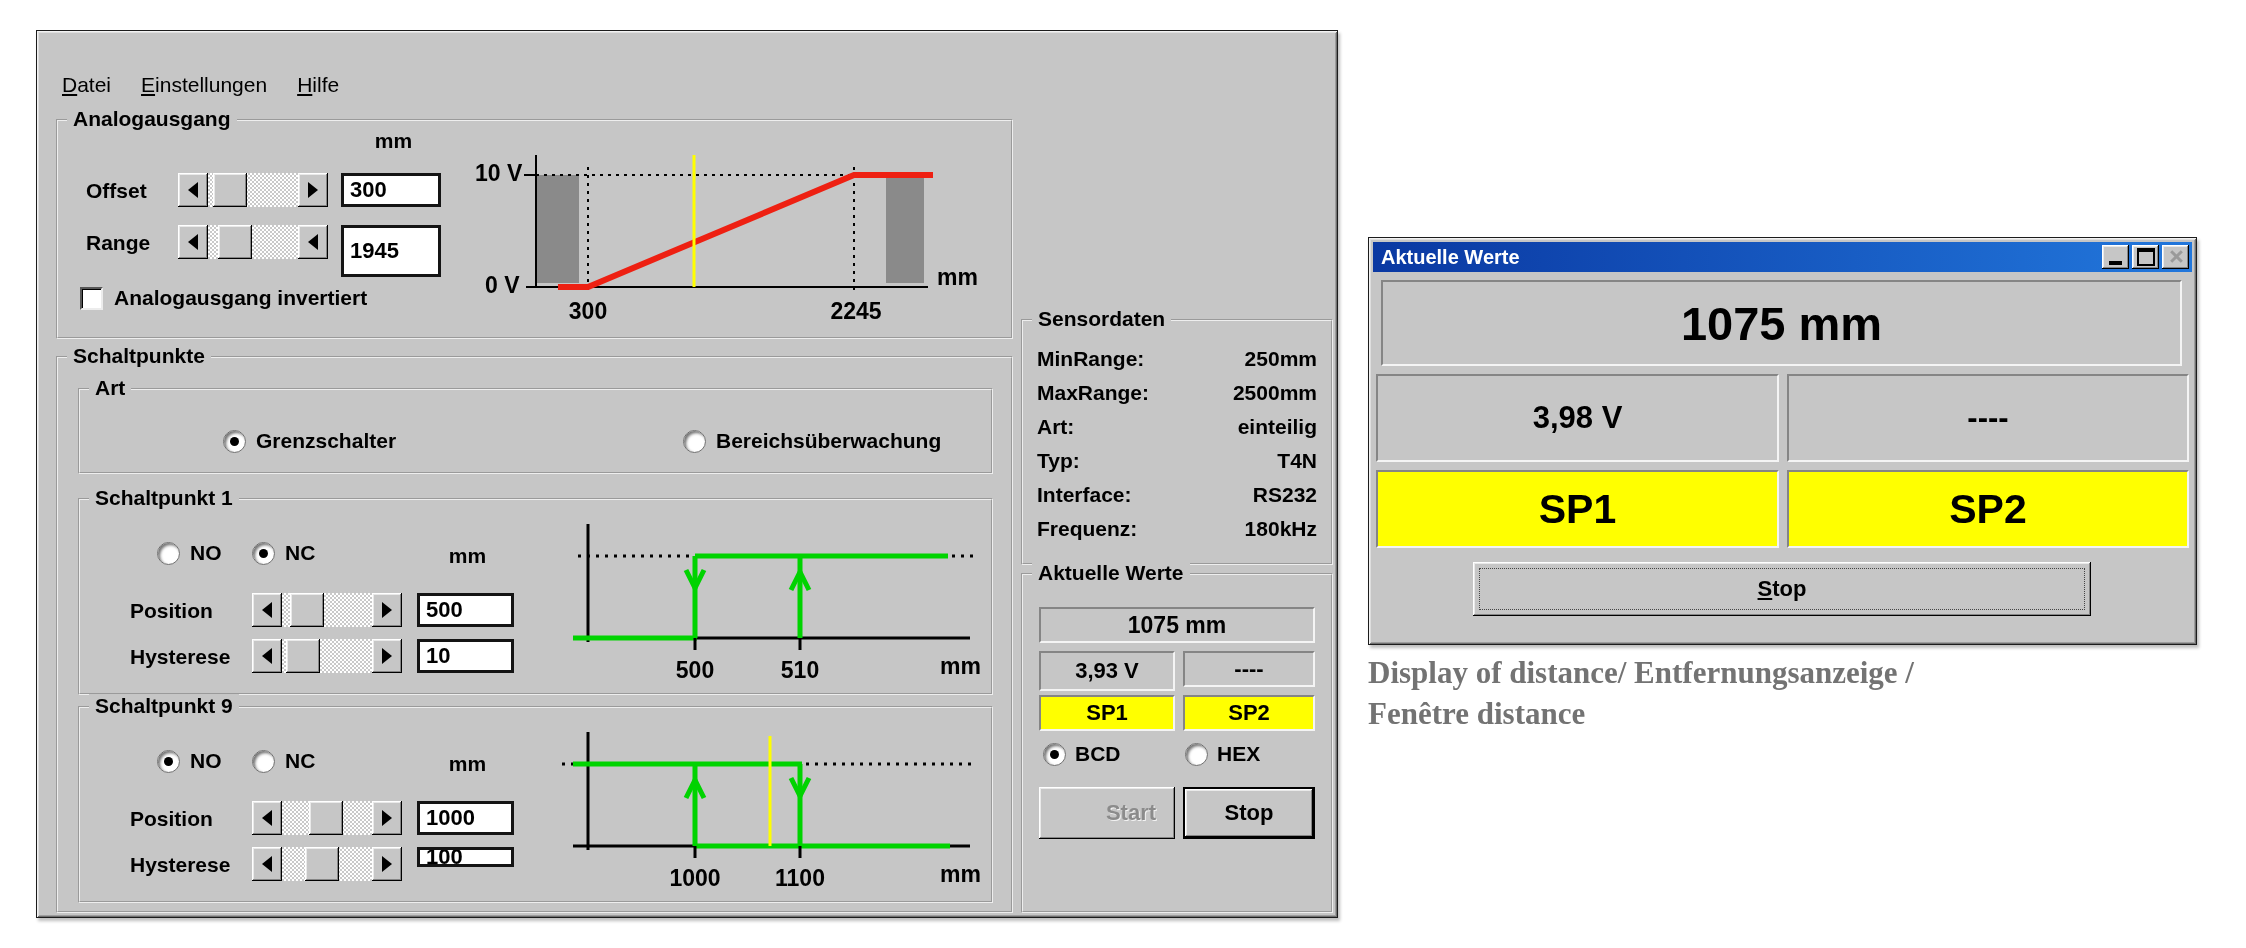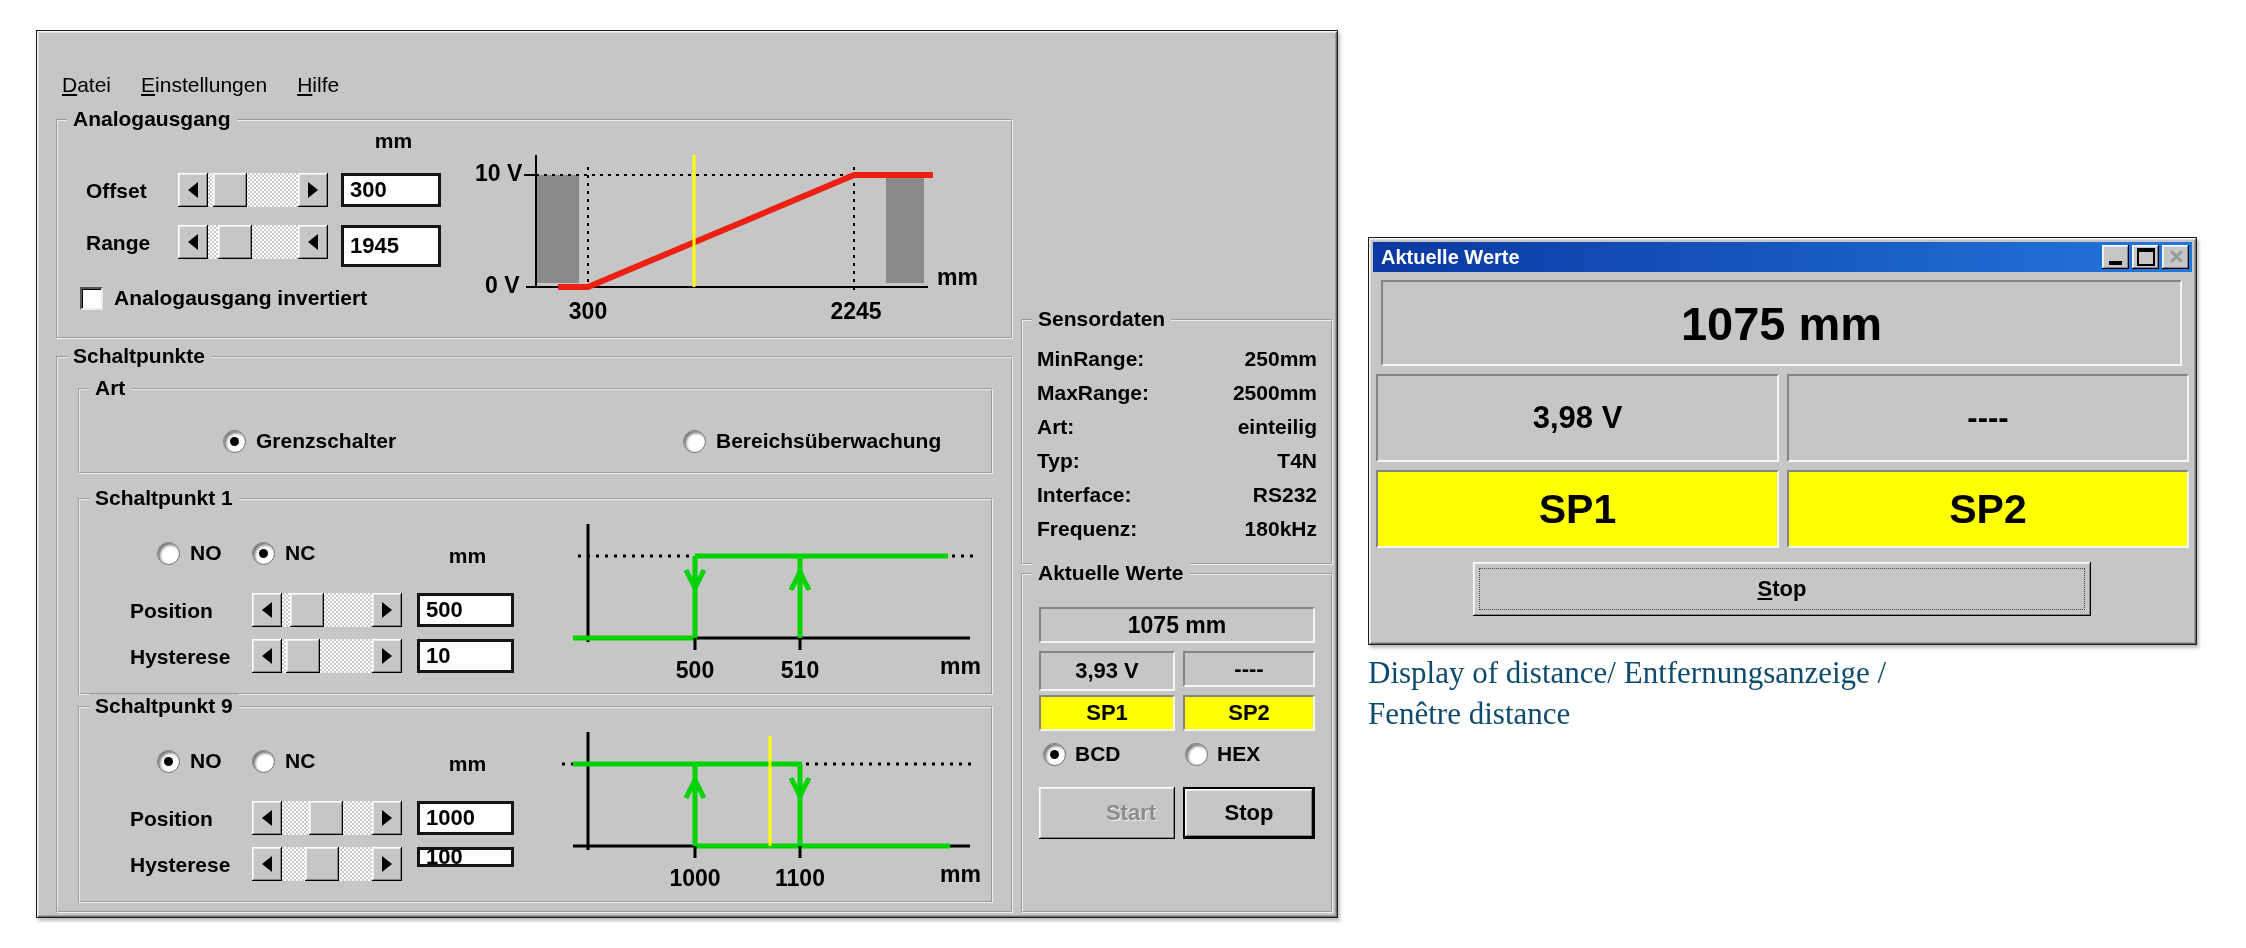--- a/index.html
+++ b/index.html
@@ -112,7 +112,7 @@
             <span class="ar left"></span>
           </span>
       </span>
-      <input class="tinput" style="left: 283px; top: 104px; width: 100px; height: 42px;" readonly="" value="1945">
+      <input class="tinput" style="left: 283px; top: 104px; width: 100px; height: 52px;" readonly="" value="1945">
 
       <span class="checkbox" style="left:22px;top:166px;"></span>
       <span class="lbl" style="left:56px;top:165px;">Analogausgang invertiert</span>

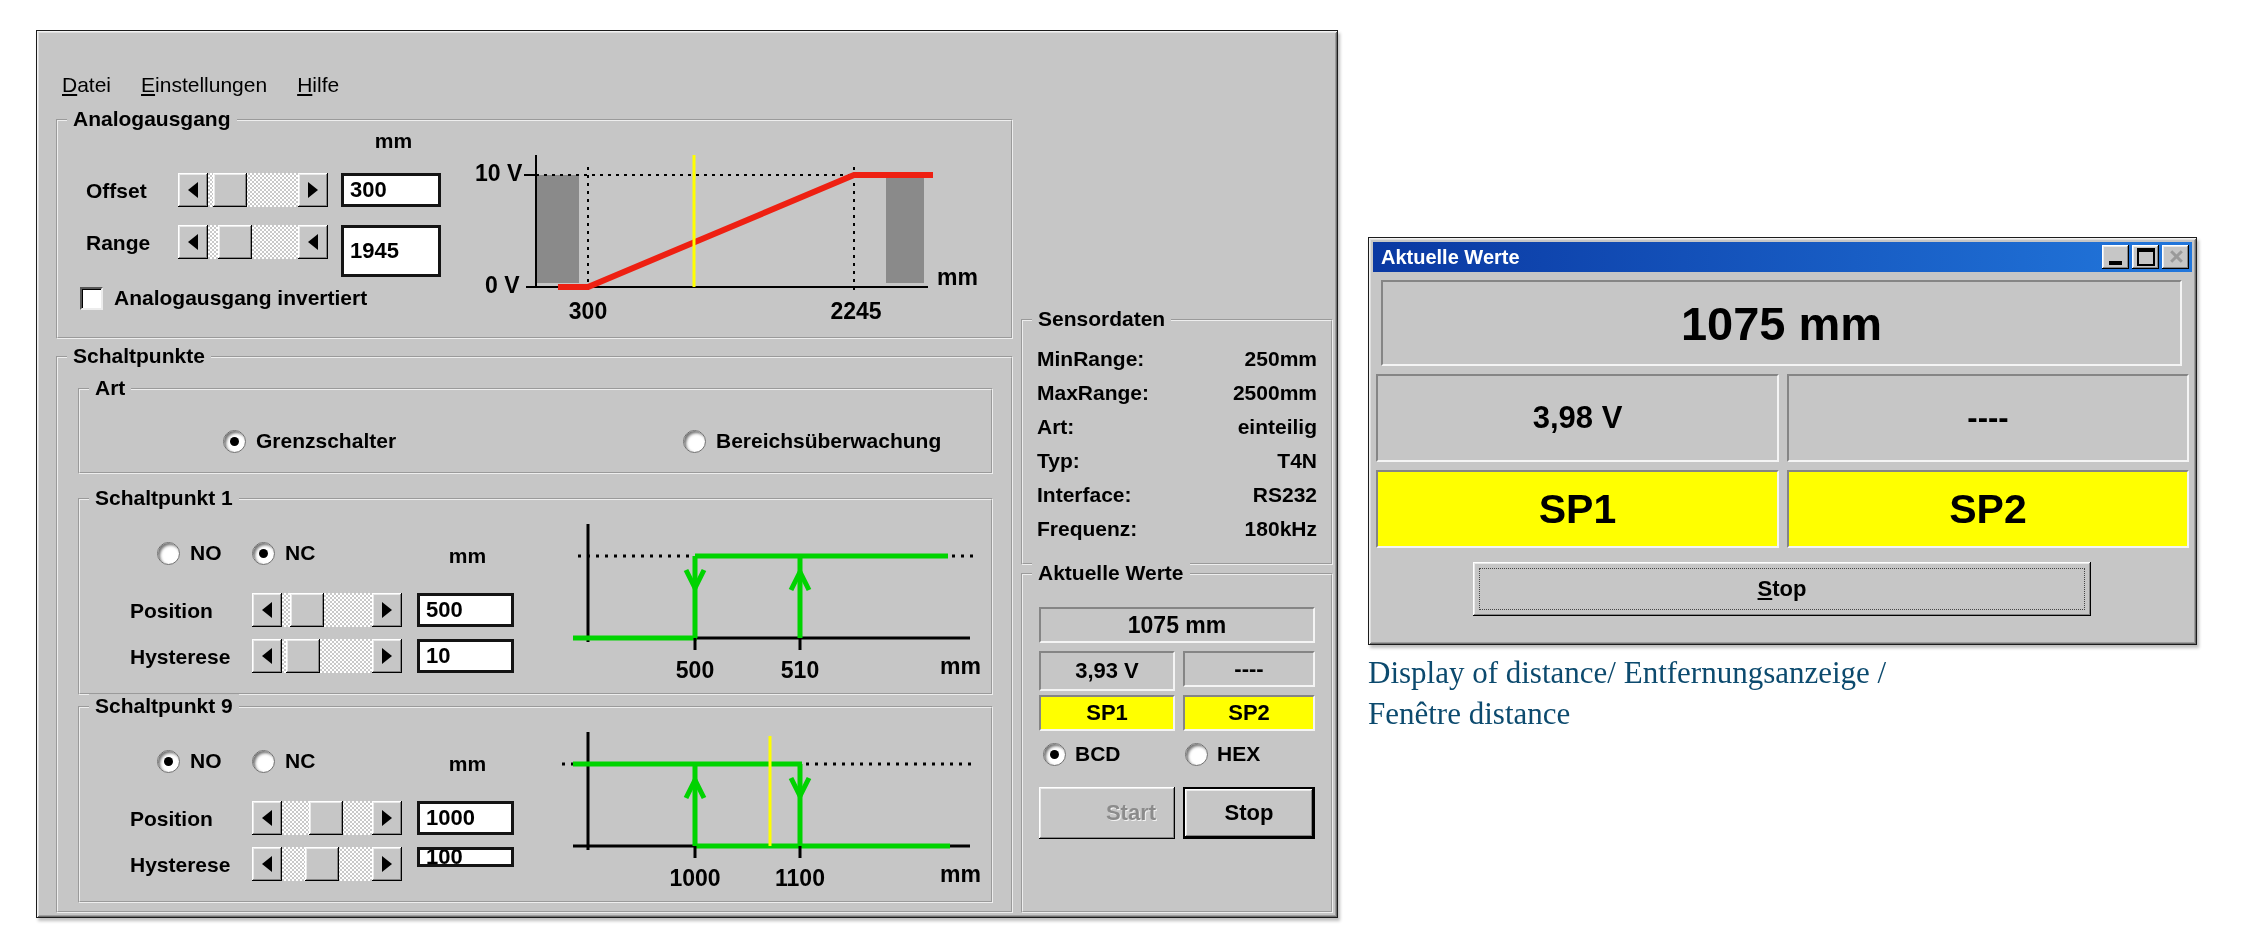--- a/index.html
+++ b/index.html
@@ -64,7 +64,7 @@
   
   svg text{font-family:"Liberation Sans",sans-serif;font-weight:bold;fill:#000;}
   
-  .caption{position:absolute;font-family:"Liberation Serif",serif;font-size:31px;line-height:41px;color:#0c4a6e;}
+  .caption{position:absolute;font-family:"Liberation Serif",serif;font-size:31px;line-height:41px;color:#737373;font-weight:bold;}
   .rowflex{position:absolute;left:14px;right:14px;display:flex;justify-content:space-between;
            font-weight:bold;font-size:21px;}
 </style>

